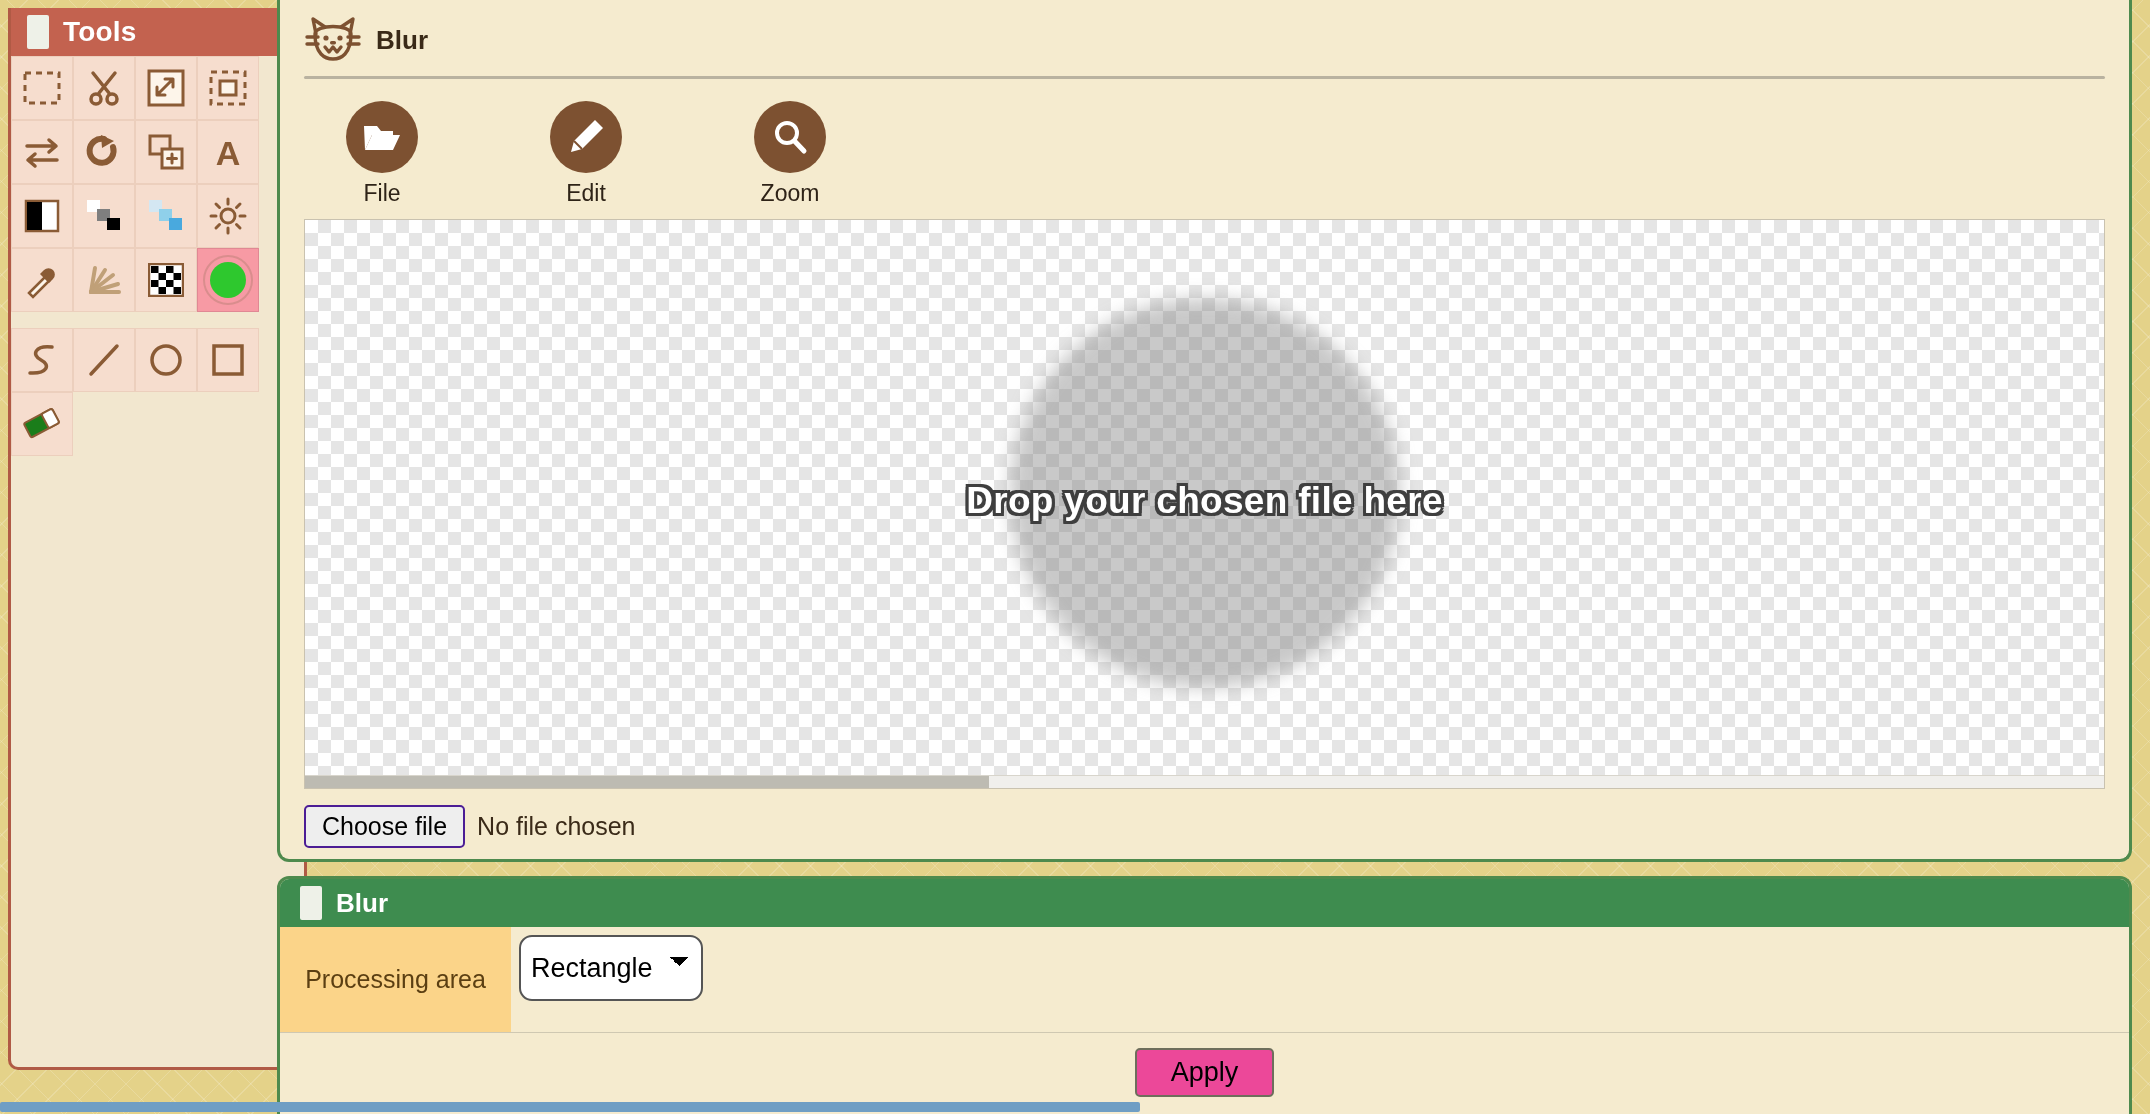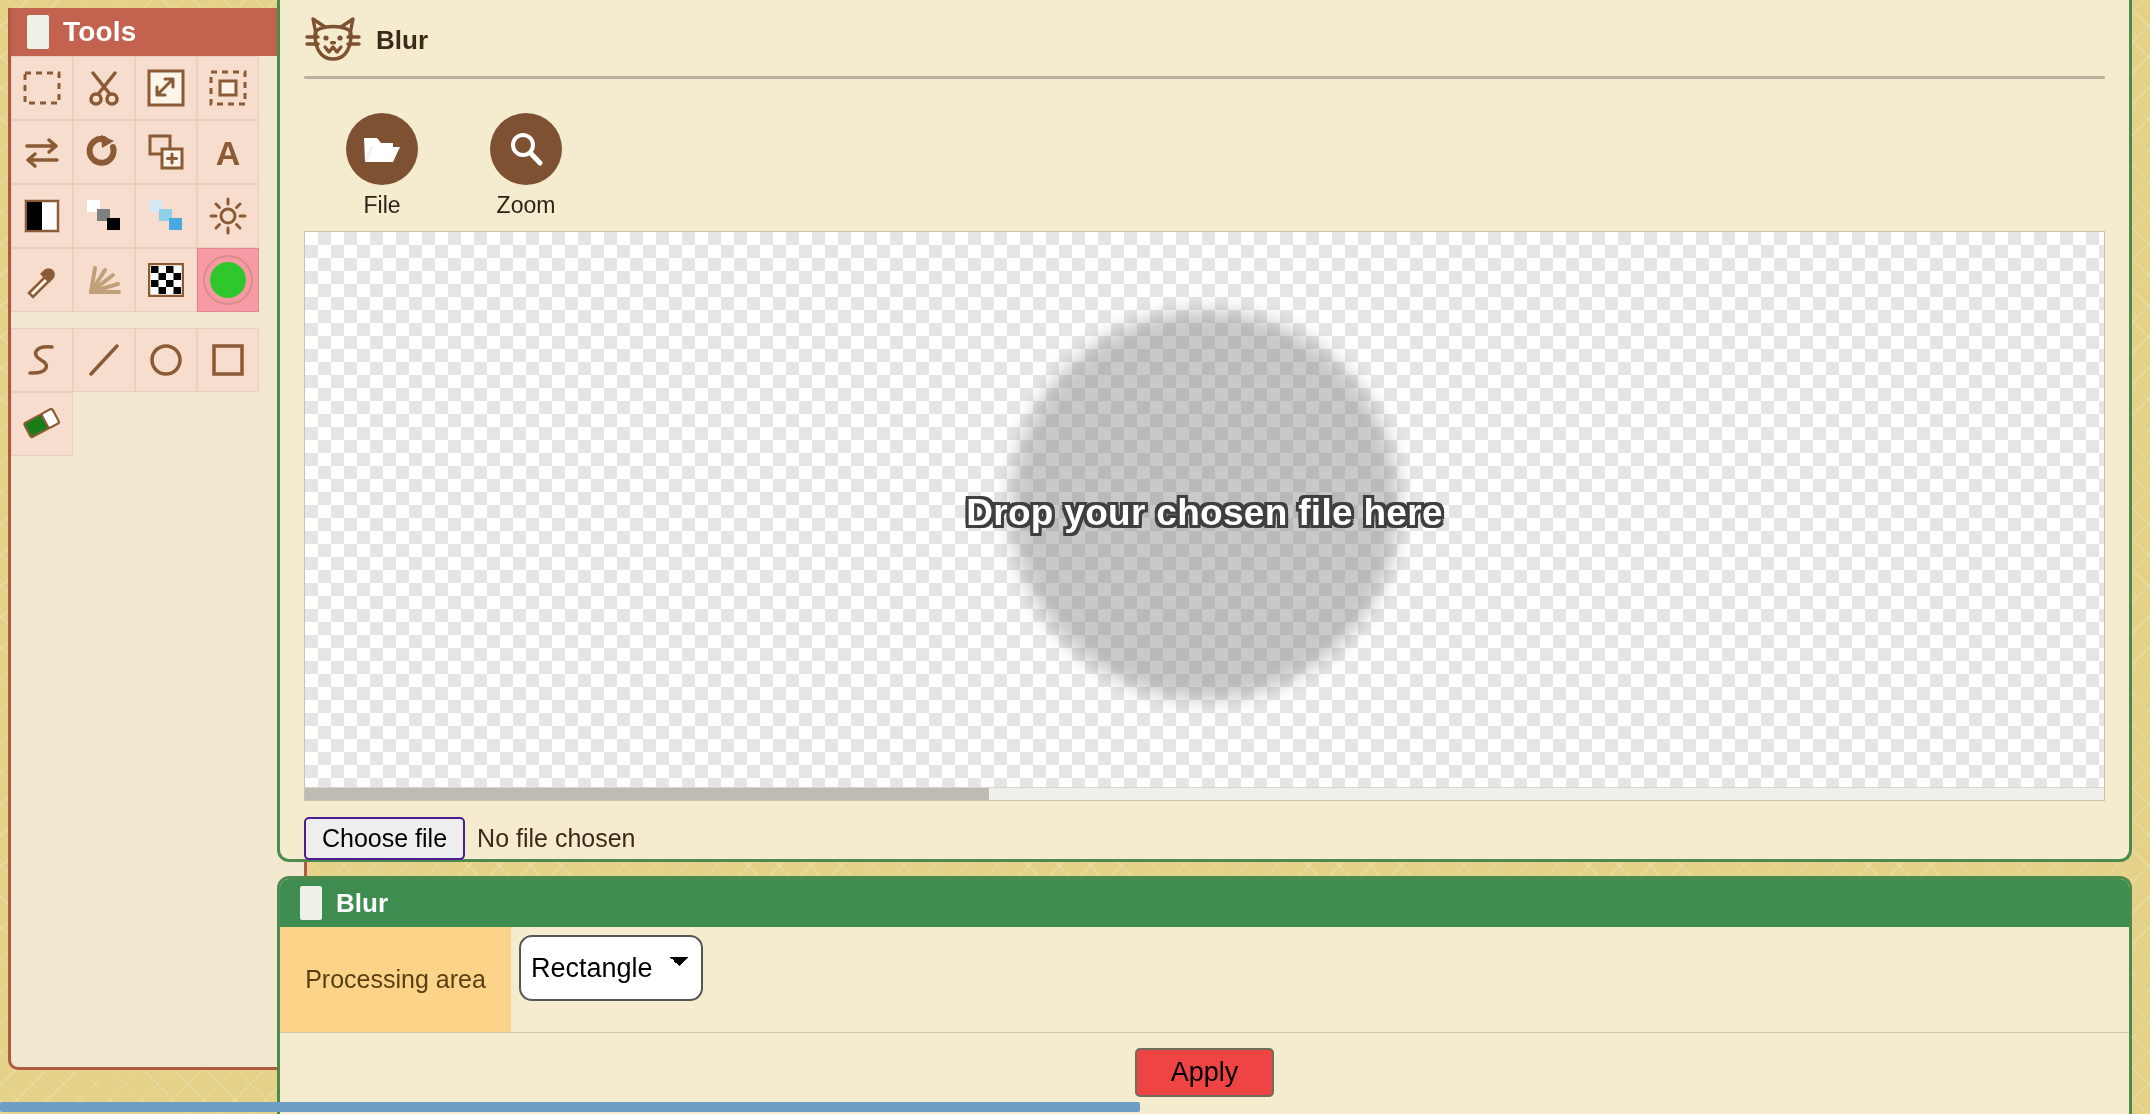--- a/index.html
+++ b/index.html
@@ -53,7 +53,7 @@
   #editor-title{font-size:26px;font-weight:bold;color:#3a2a18;}
   #editor-rule{height:3px;background:#b9b2a0;margin:4px 24px 0 24px;border-radius:2px;}
 
-  #toolbar{display:flex;gap:36px;padding:34px 0 0 48px;}
+  #toolbar{display:flex;gap:96px;padding:22px 0 0 48px;}
   .tb-item{display:flex;flex-direction:column;align-items:center;gap:7px;cursor:pointer;width:108px;}
   .tb-circle{
     width:72px;height:72px;border-radius:50%;background:#7d5131;

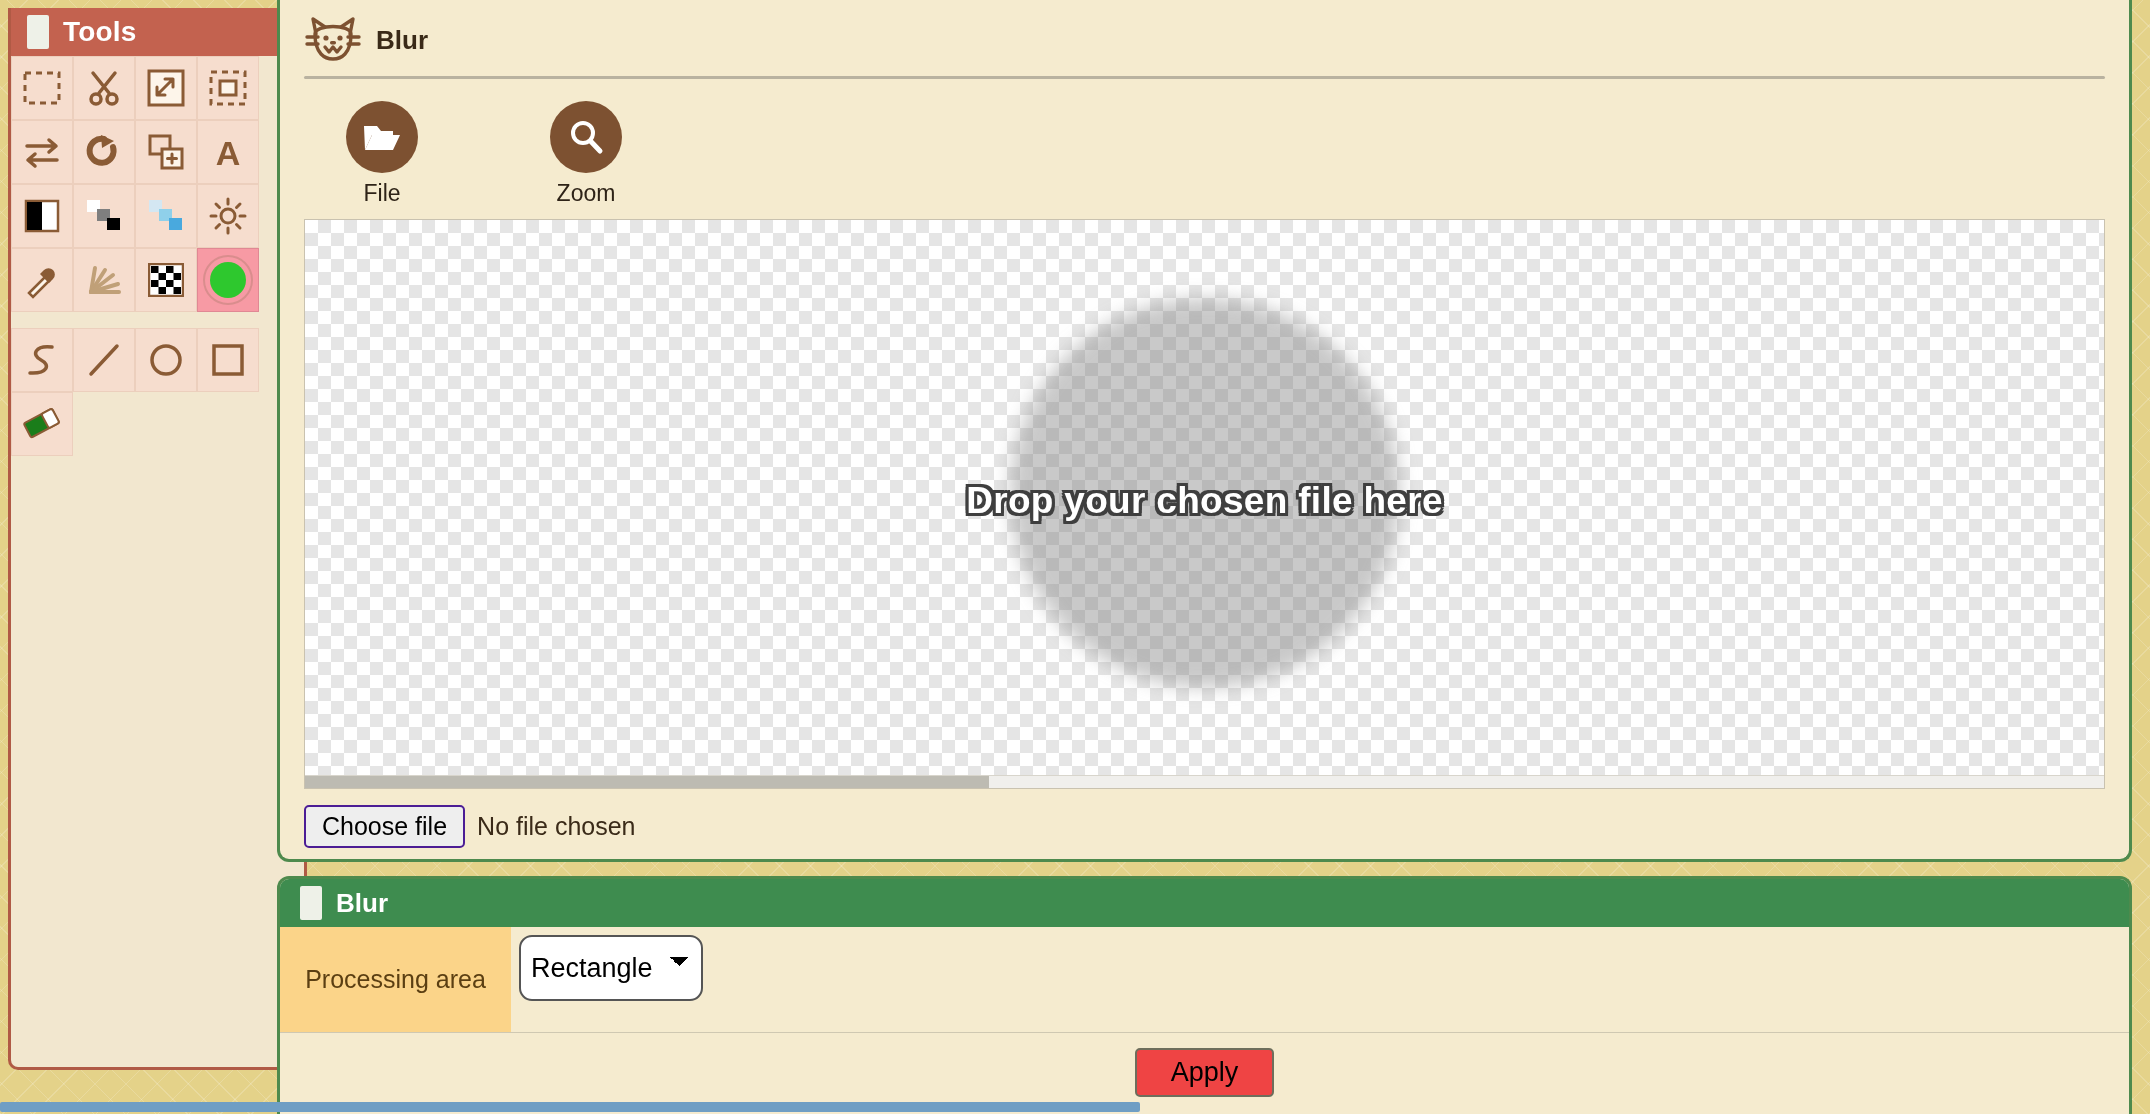--- a/index.html
+++ b/index.html
@@ -385,6 +385,15 @@
     <div class="tb-item">
       <div class="tb-circle">
         <svg width="38" height="38" viewBox="0 0 38 38">
+          <path d="M28 2 L36 10 L15 31 L4 34 L7 23 Z" fill="#ffffff"></path>
+          <path d="M7 23 L15 31" stroke="#7d5131" stroke-width="2"></path>
+        </svg>
+      </div>
+      <div class="tb-label">Edit</div>
+    </div>
+    <div class="tb-item">
+      <div class="tb-circle">
+        <svg width="38" height="38" viewBox="0 0 38 38">
           <circle cx="16" cy="15" r="10" fill="none" stroke="#ffffff" stroke-width="4"></circle>
           <path d="M23.5 23 L33 33" stroke="#ffffff" stroke-width="5" stroke-linecap="round"></path>
         </svg>

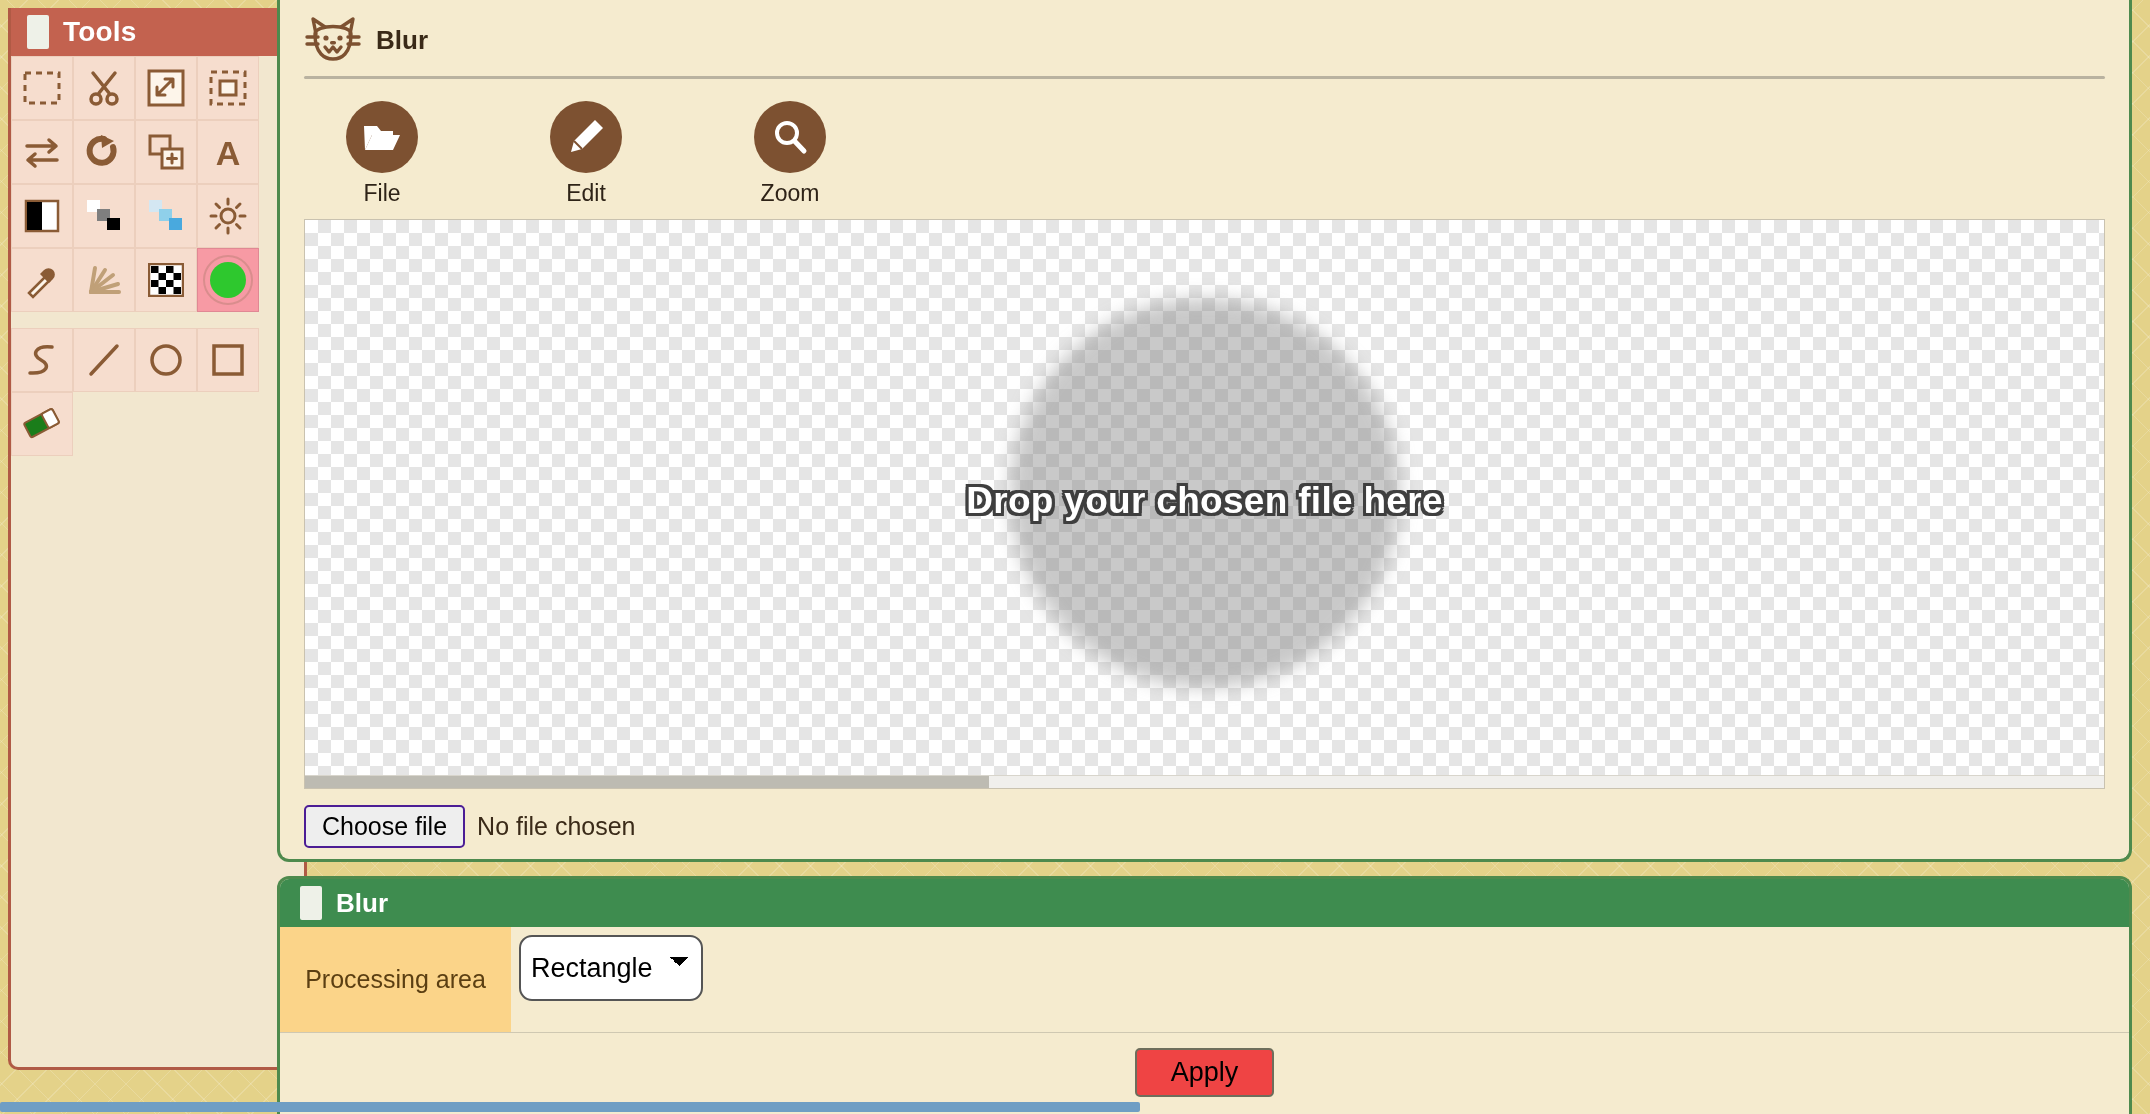--- a/index.html
+++ b/index.html
@@ -139,7 +139,7 @@
   #apply-row{display:flex;justify-content:center;align-items:center;height:78px;}
   #apply-btn{
     font-family:"Liberation Sans", sans-serif;font-size:27px;color:#000;
-    background:#ef4444;border:2px solid #6e6e5c;border-radius:5px;
+    background:#ec4899;border:2px solid #6e6e5c;border-radius:5px;
     padding:7px 34px;cursor:pointer;
   }
 

